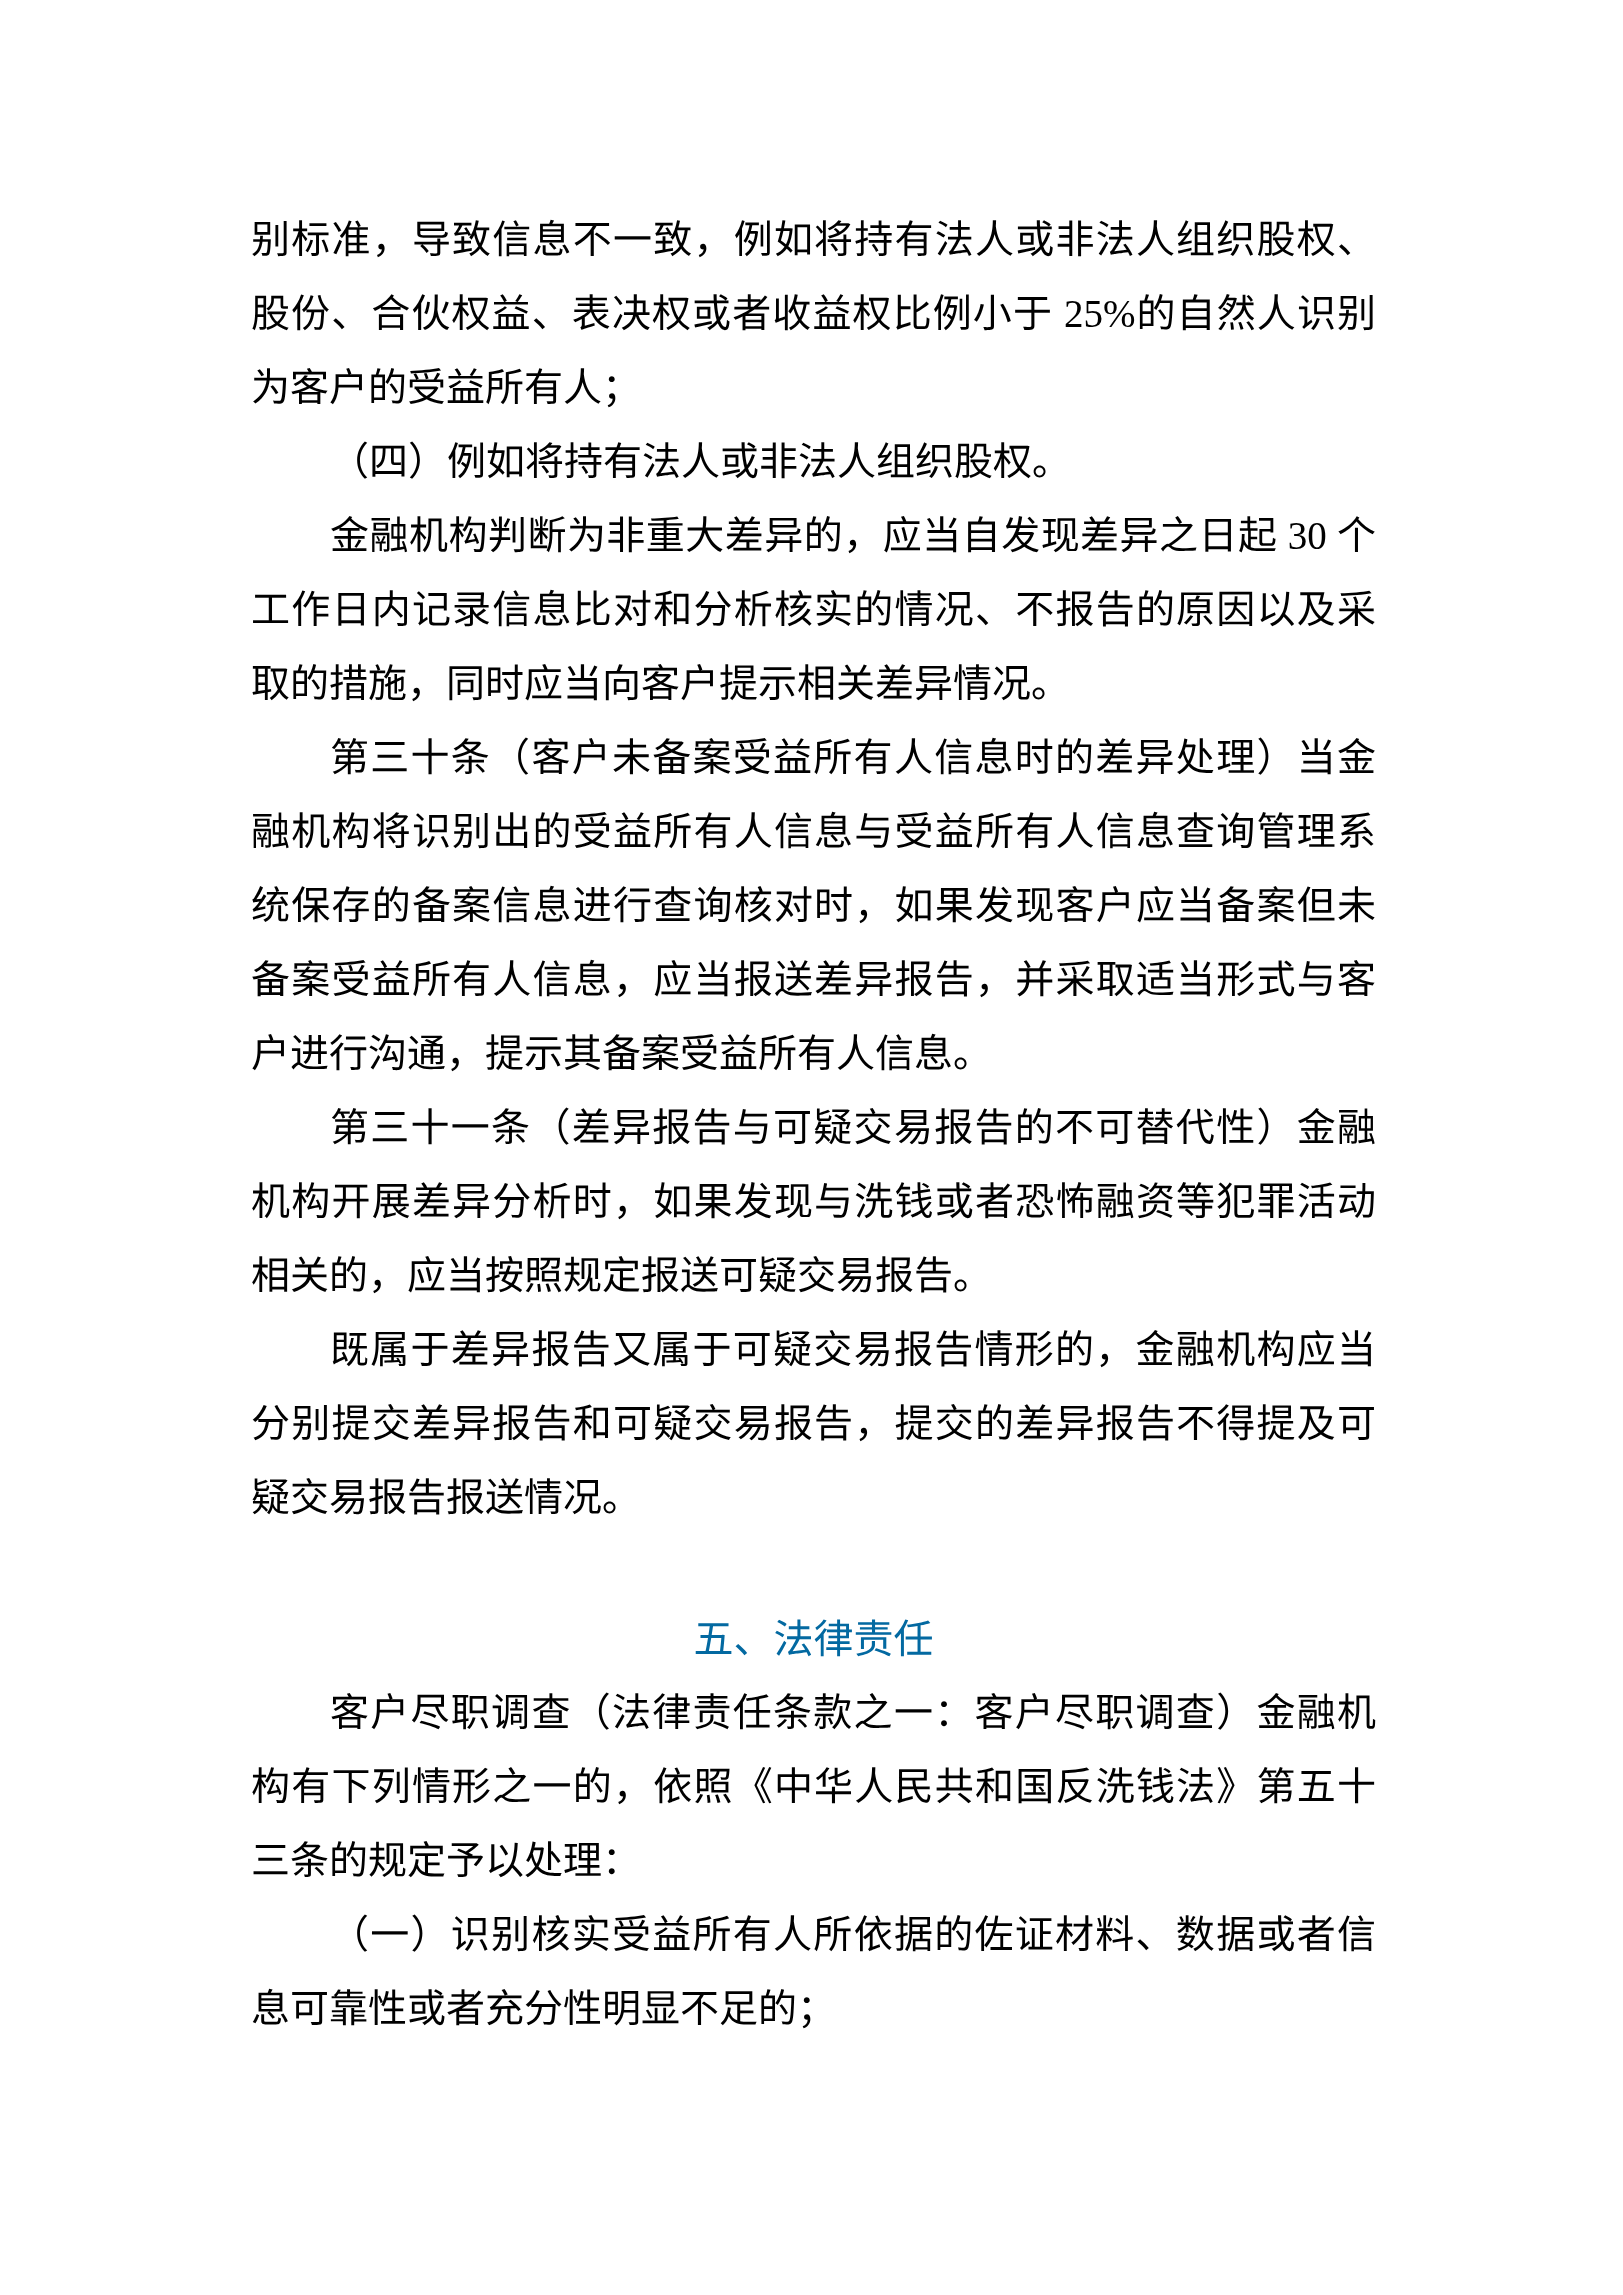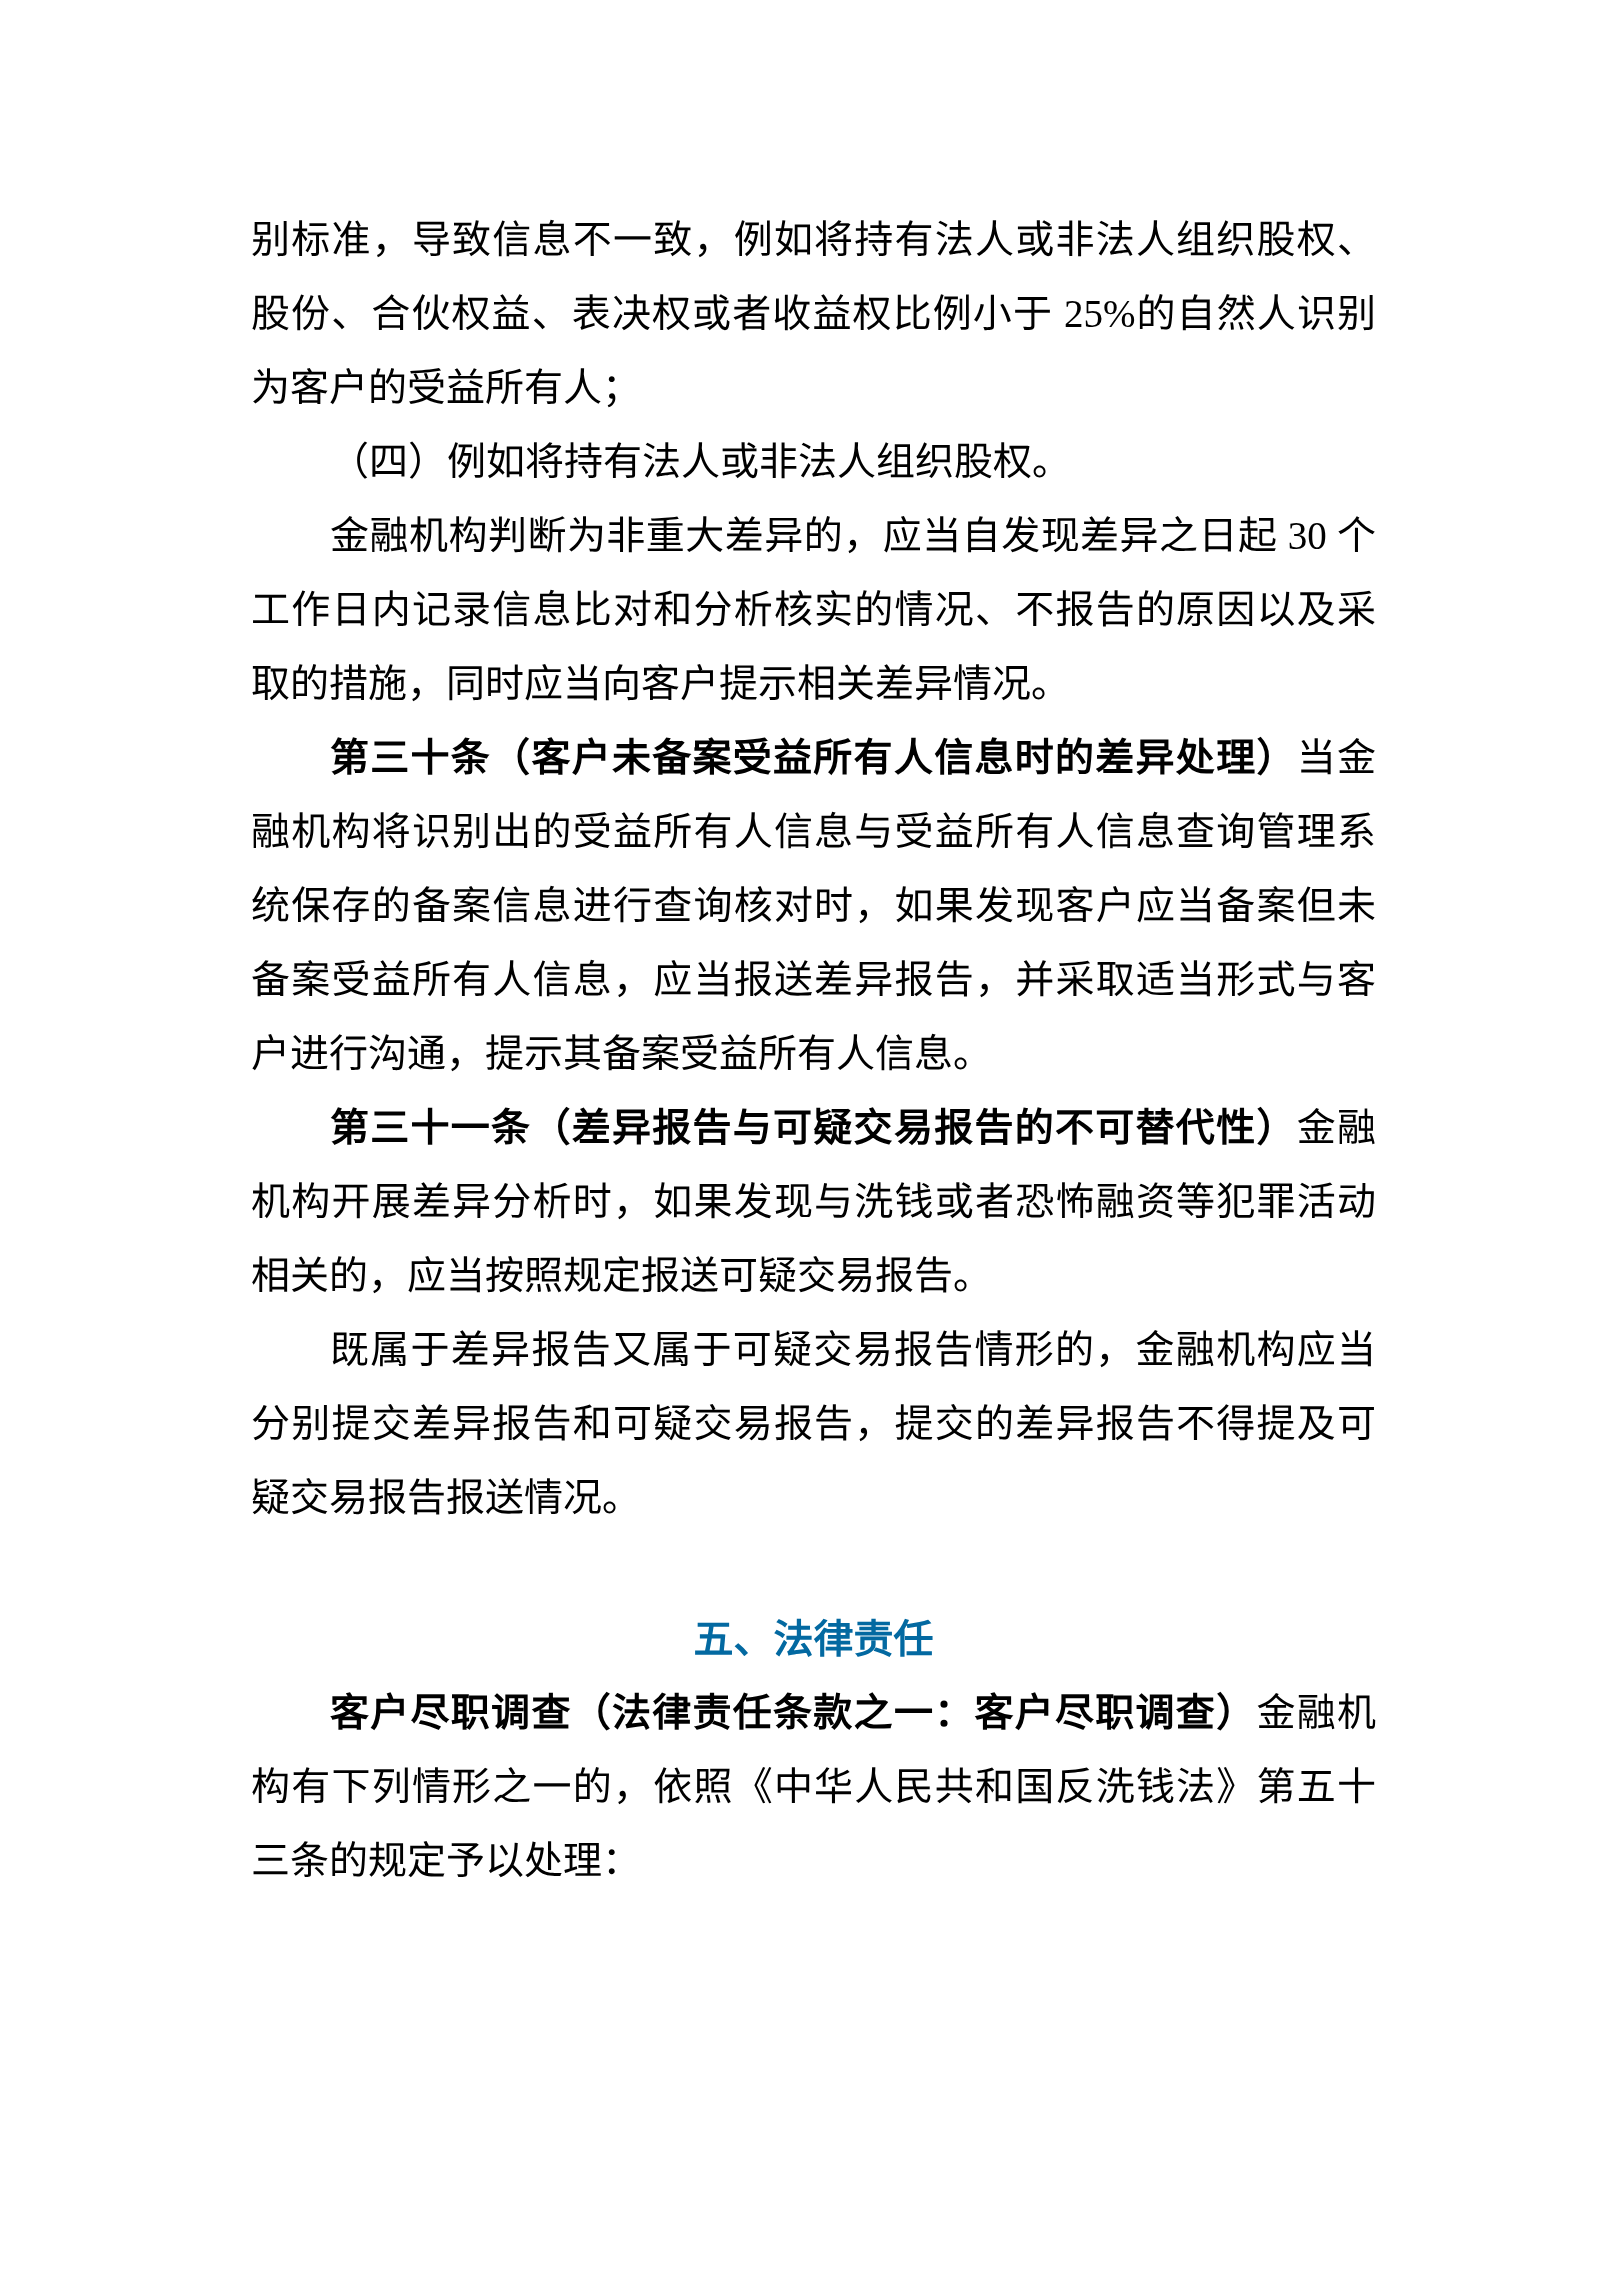--- a/index.html
+++ b/index.html
@@ -42,7 +42,7 @@
     color: #0369a1;
   }
   .seg-bold {
-    font-weight: 700;
+    font-weight: 400;
   }
   .seg-regular {
     font-weight: 400;

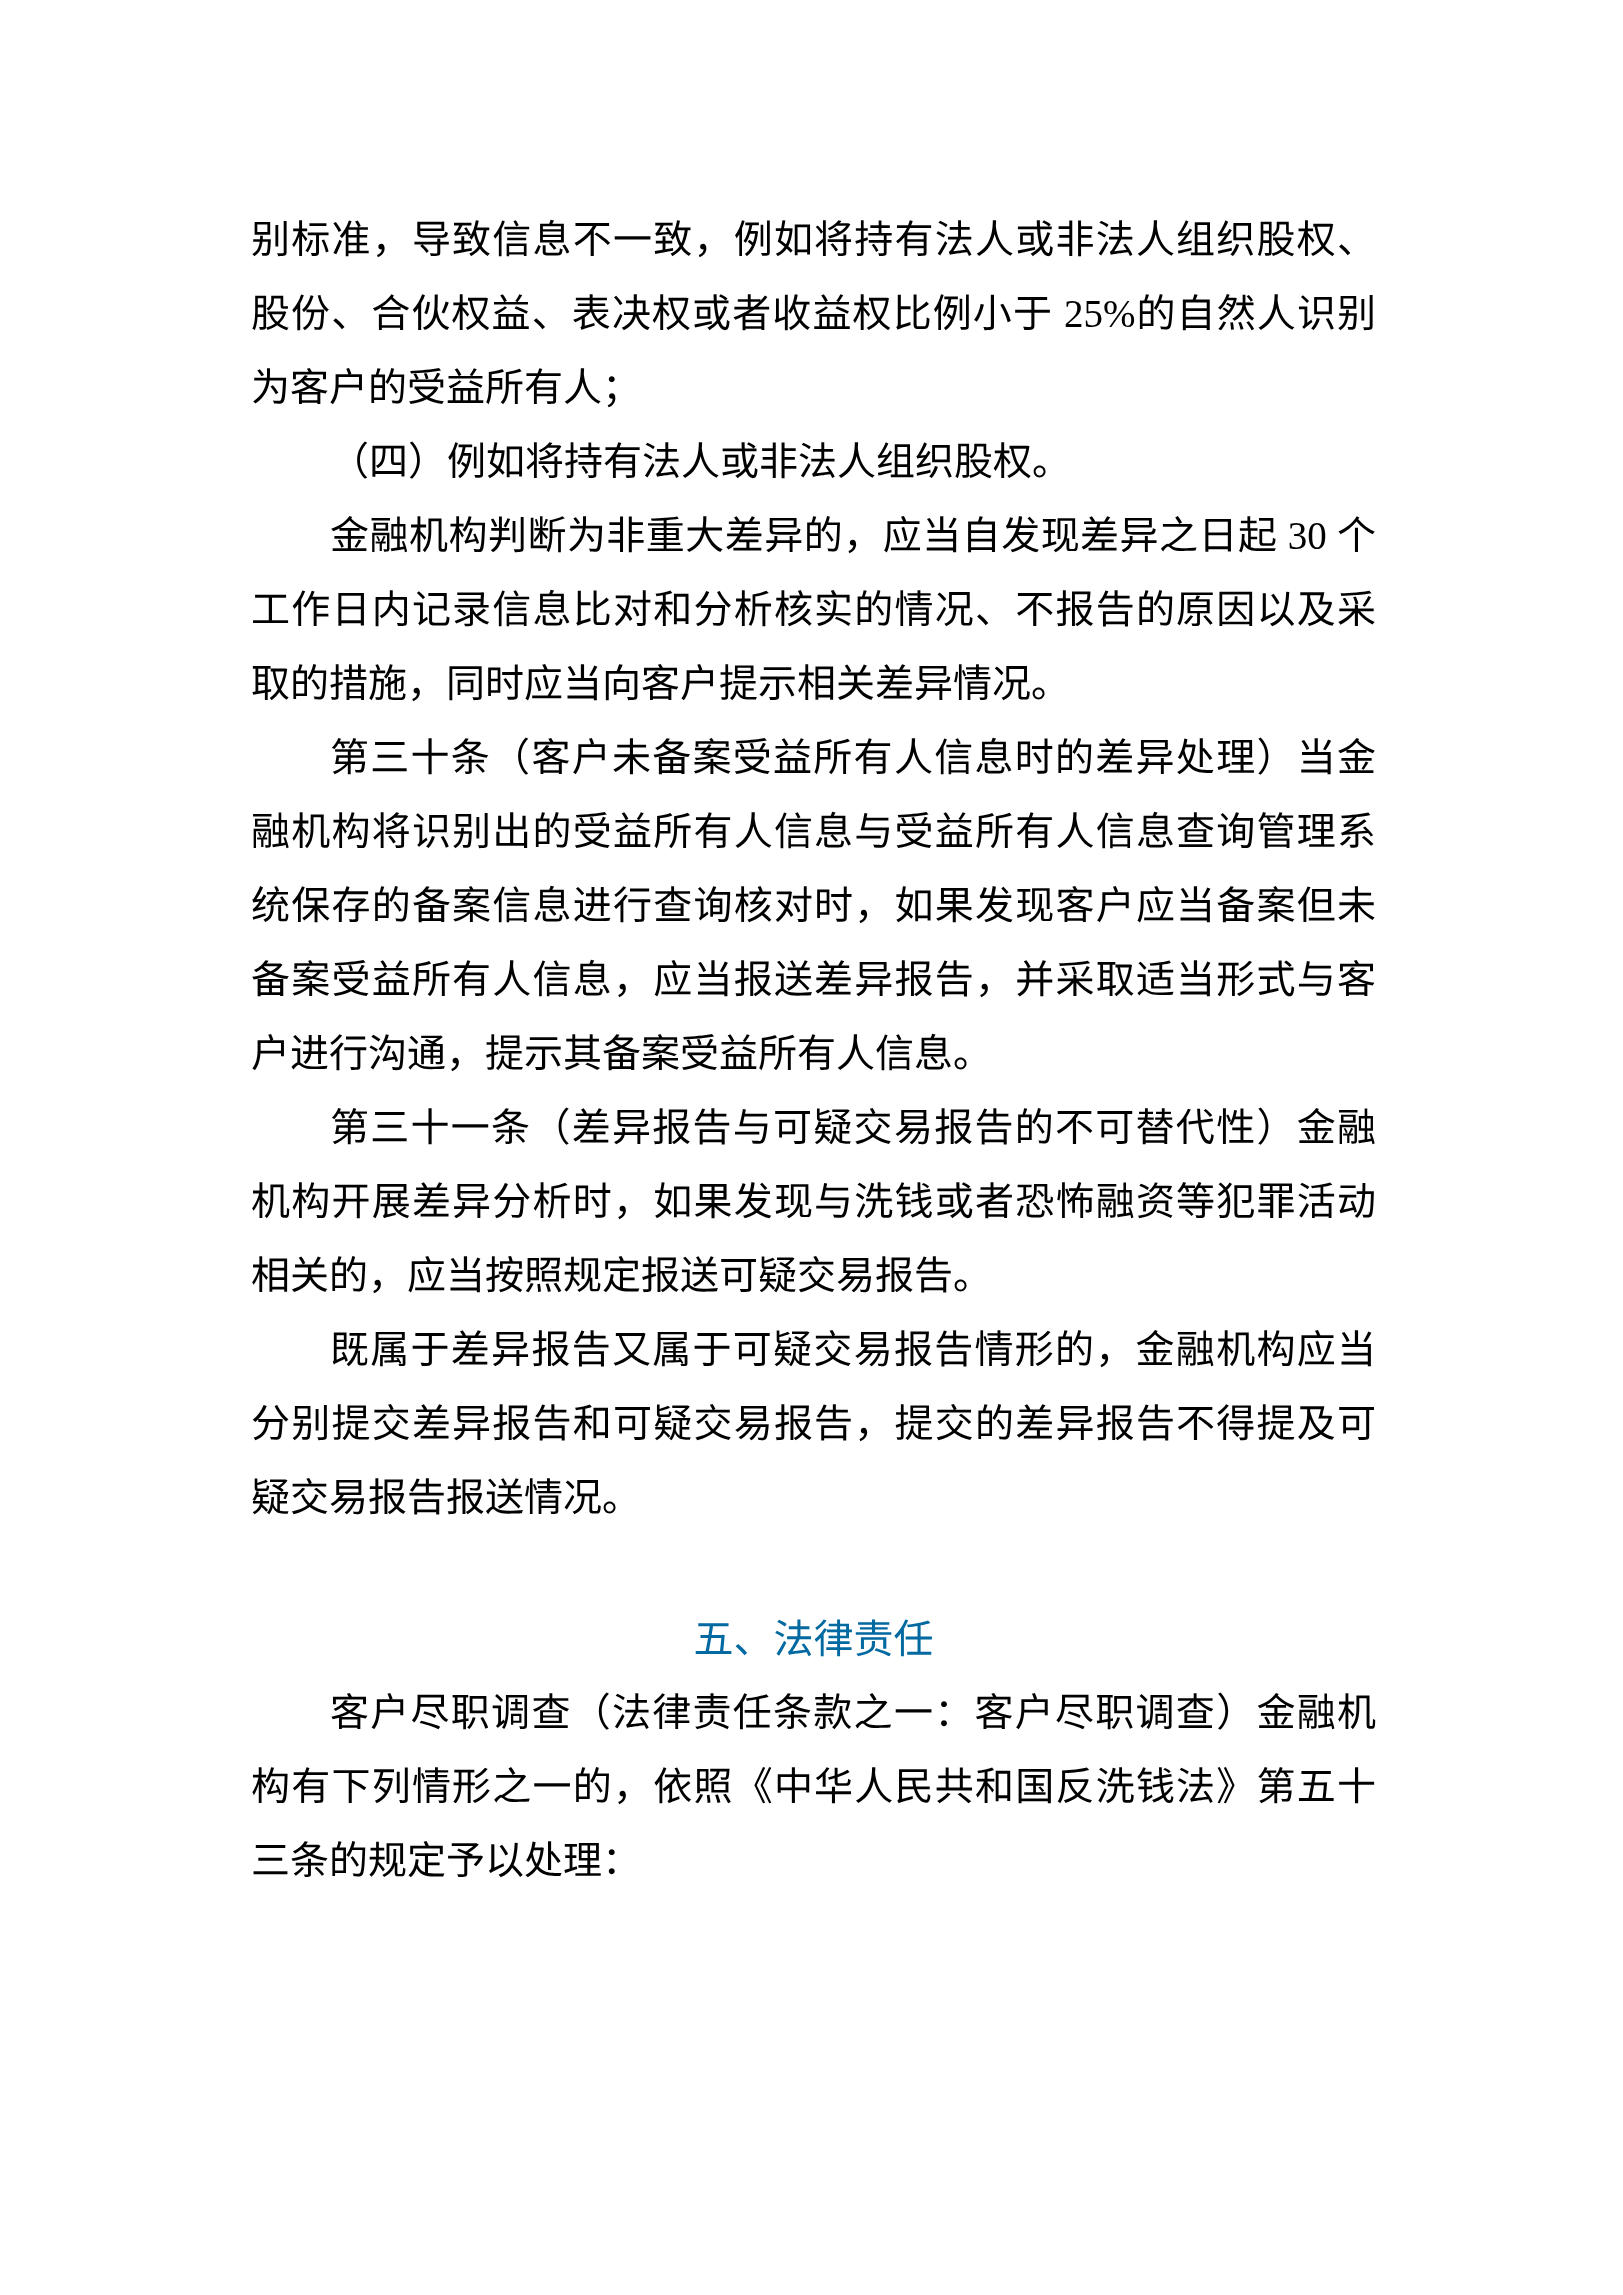--- a/index.html
+++ b/index.html
@@ -72,6 +72,7 @@
       <p class="body indent"><span class="seg-regular">既属于差异报告又属于可疑交易报告情形的，金融机构应当分别提交差异报告和可疑交易报告，提交的差异报告不得提及可疑交易报告报送情况。</span></p>
       <p class="heading"><span class="seg-bold">五、法律责任</span></p>
       <p class="body indent"><span class="seg-bold">客户尽职调查（法律责任条款之一：客户尽职调查）</span><span class="seg-regular">金融机构有下列情形之一的，依照《中华人民共和国反洗钱法》第五十三条的规定予以处理：</span></p>
+      <p class="body indent"><span class="seg-regular">（一）识别核实受益所有人所依据的佐证材料、数据或者信息可靠性或者充分性明显不足的；</span></p>
     </main>
   <div class="page-number">15</div>
 </div>

